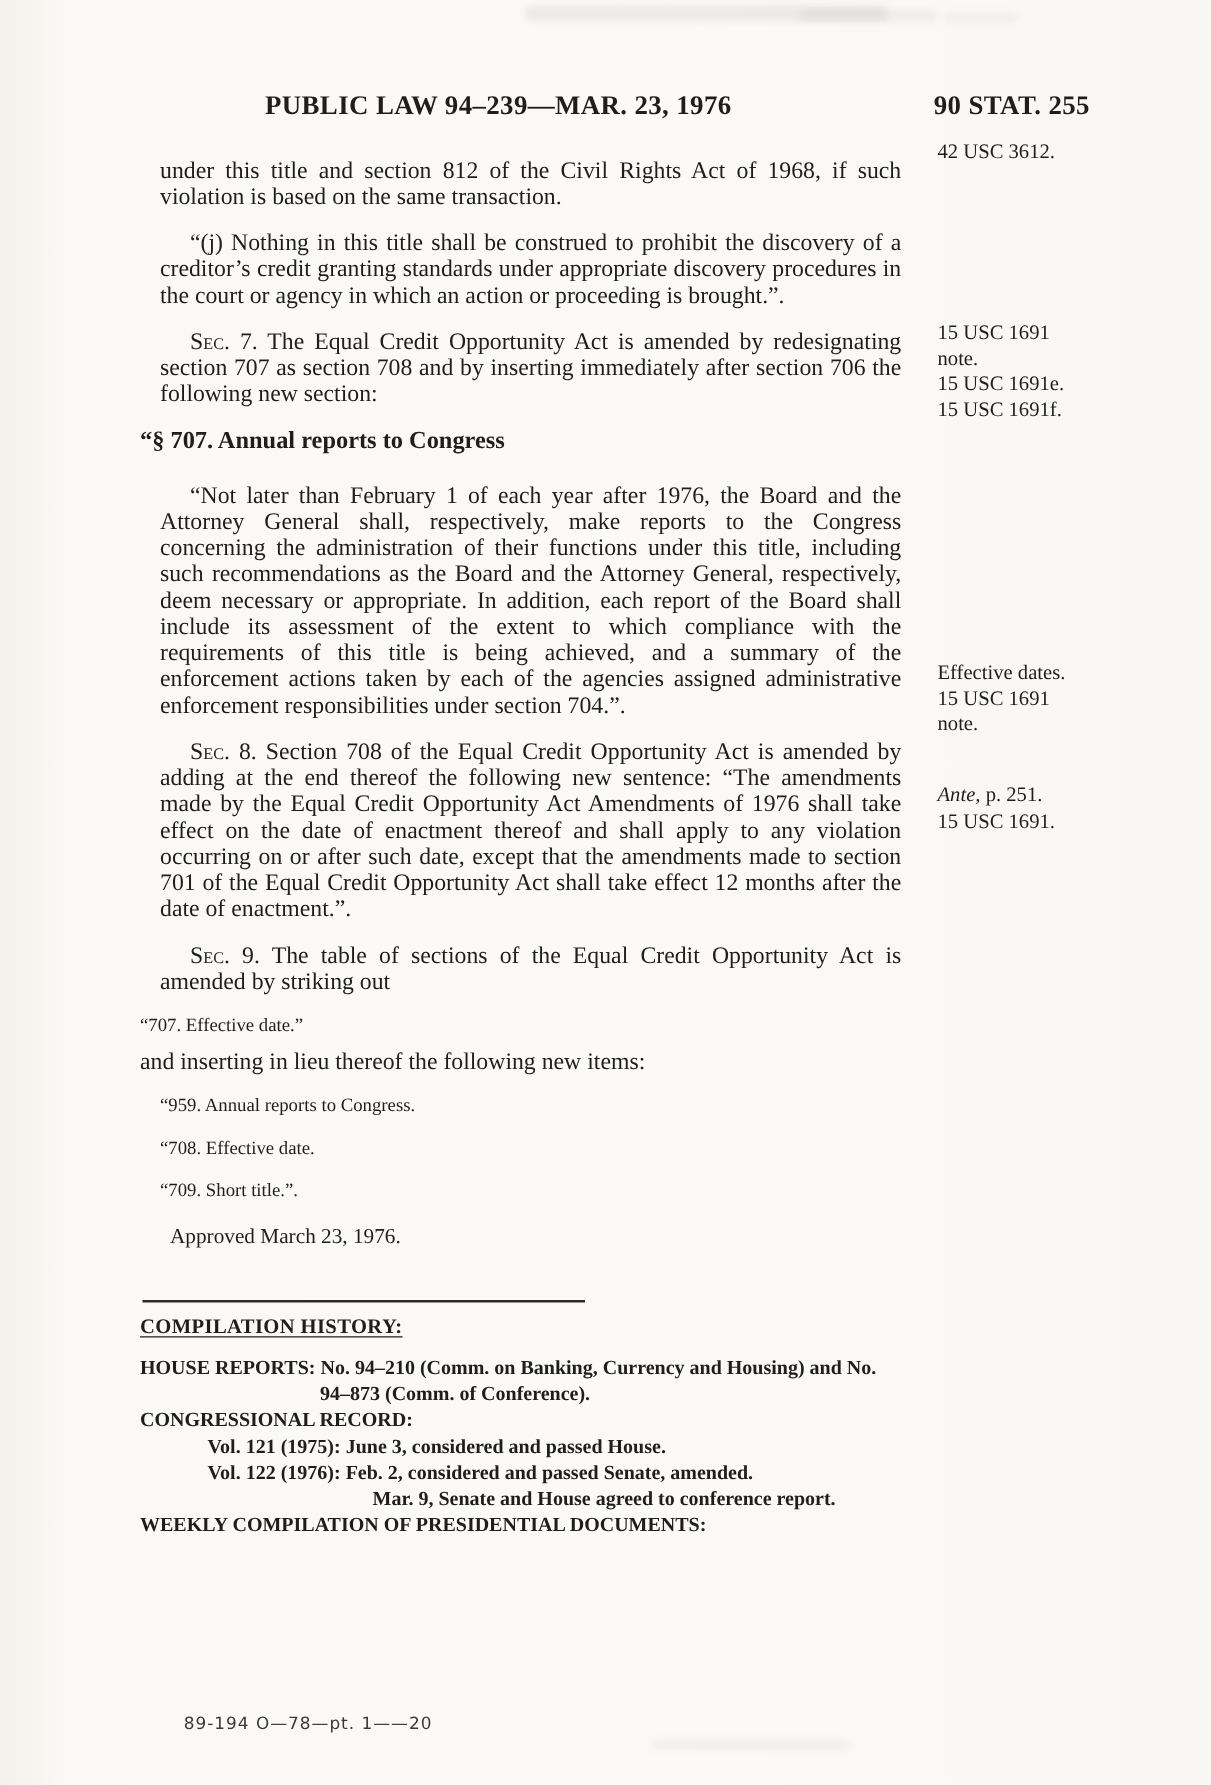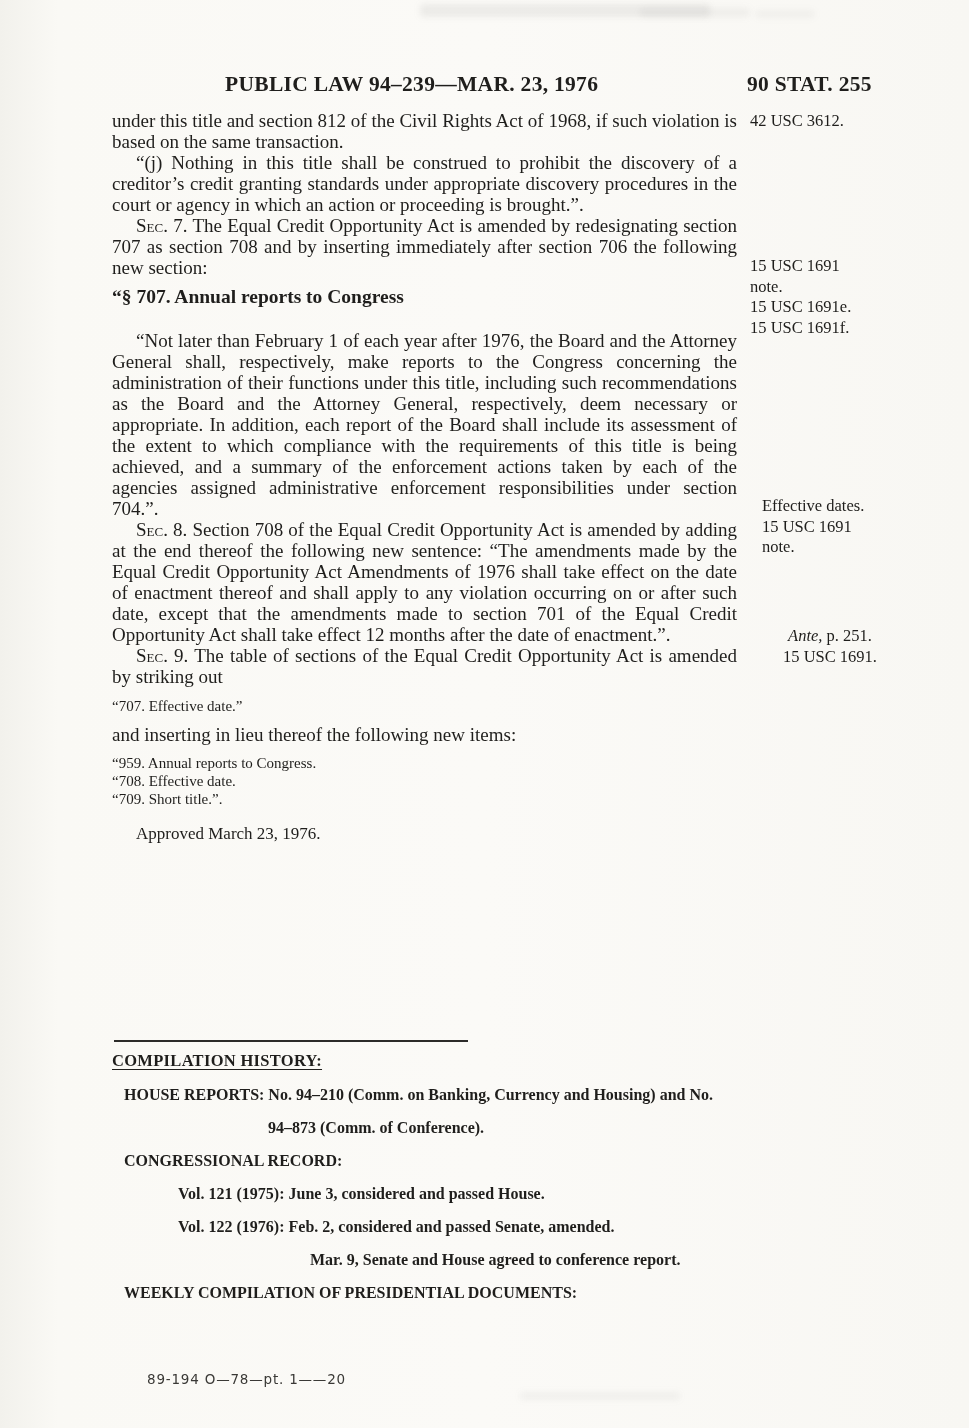--- a/index.html
+++ b/index.html
@@ -27,7 +27,7 @@
 
   .header-title {
     position: absolute;
-    left: 225px; top: 72px;
+    left: 212px; top: 72px;
     font-size: 21.5px;
     font-weight: bold;
     letter-spacing: 0.3px;

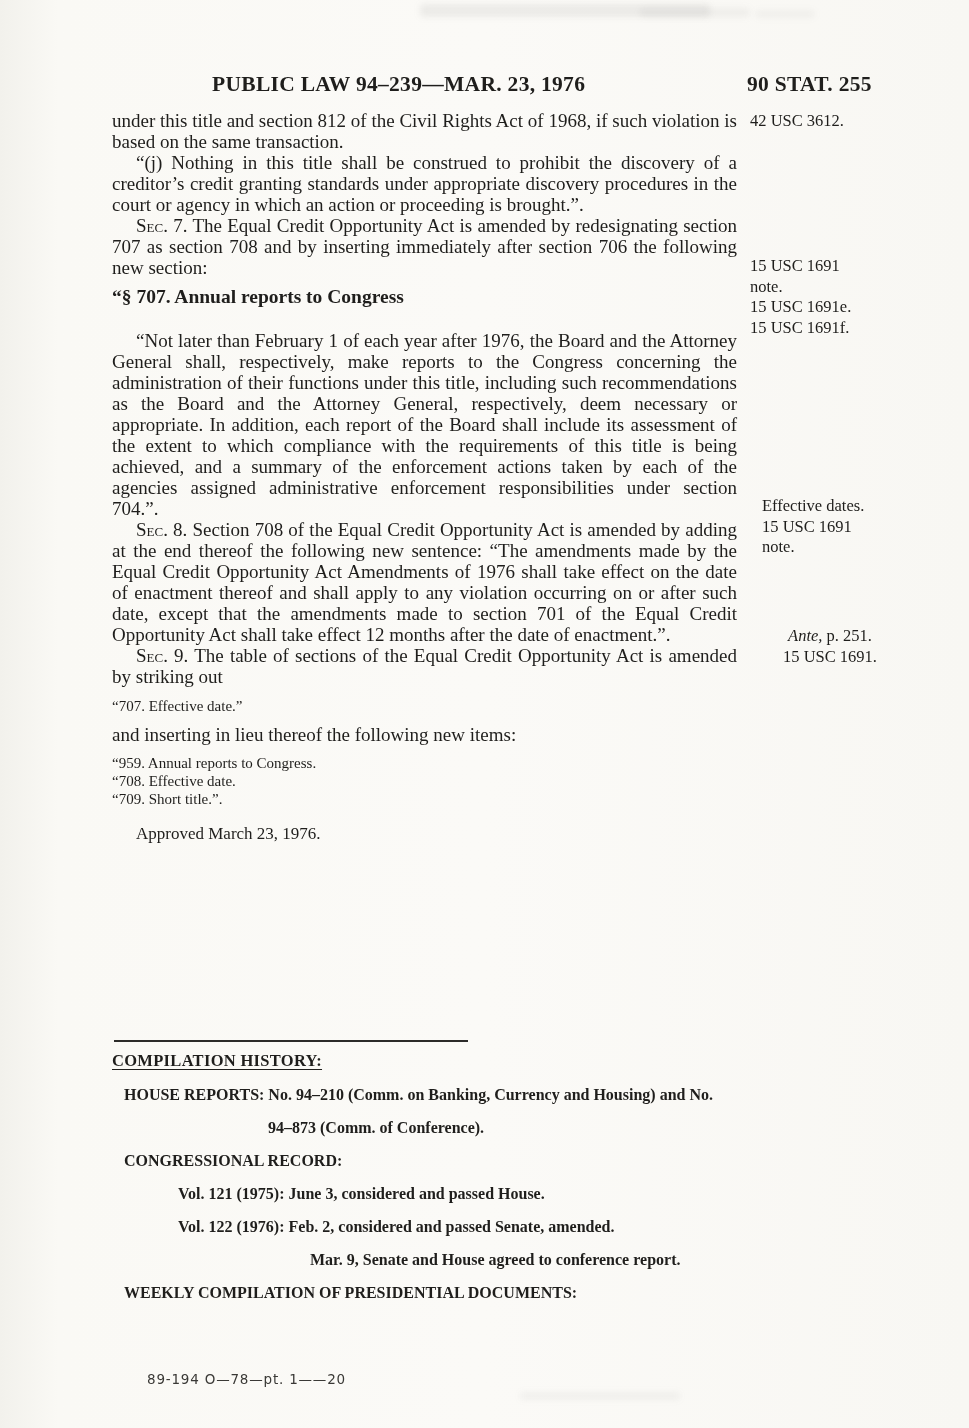--- a/index.html
+++ b/index.html
@@ -50,7 +50,7 @@
     line-height: 21px;
     text-align: justify;
   }
-  .body-col p { margin: 0; }
+  .body-col p { margin: 16px; }
   .para.ind { text-indent: 24px; }
   .sc { font-variant: small-caps; }
   .h707 {

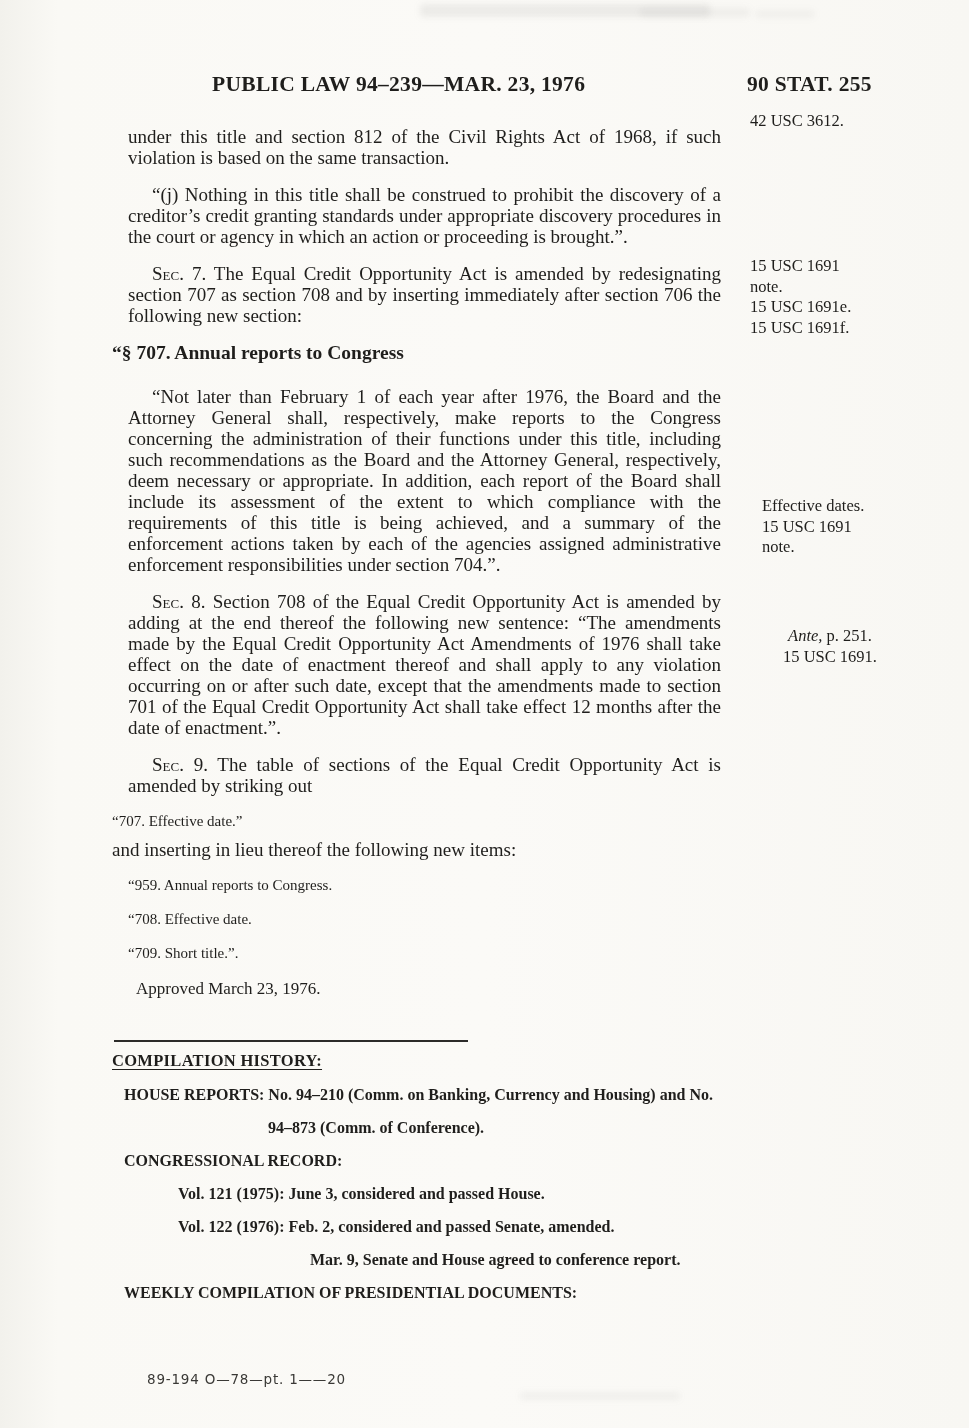--- a/index.html
+++ b/index.html
@@ -85,7 +85,7 @@
   }
   .mn-1 { top: 111px; }
   .mn-2 { top: 256px; }
-  .mn-3 { top: 496px; margin-left: 12px; }
+  .mn-3 { top: 528px; }
   .mn-4 { top: 626px; text-align: center; }
   .italic { font-style: italic; }
 

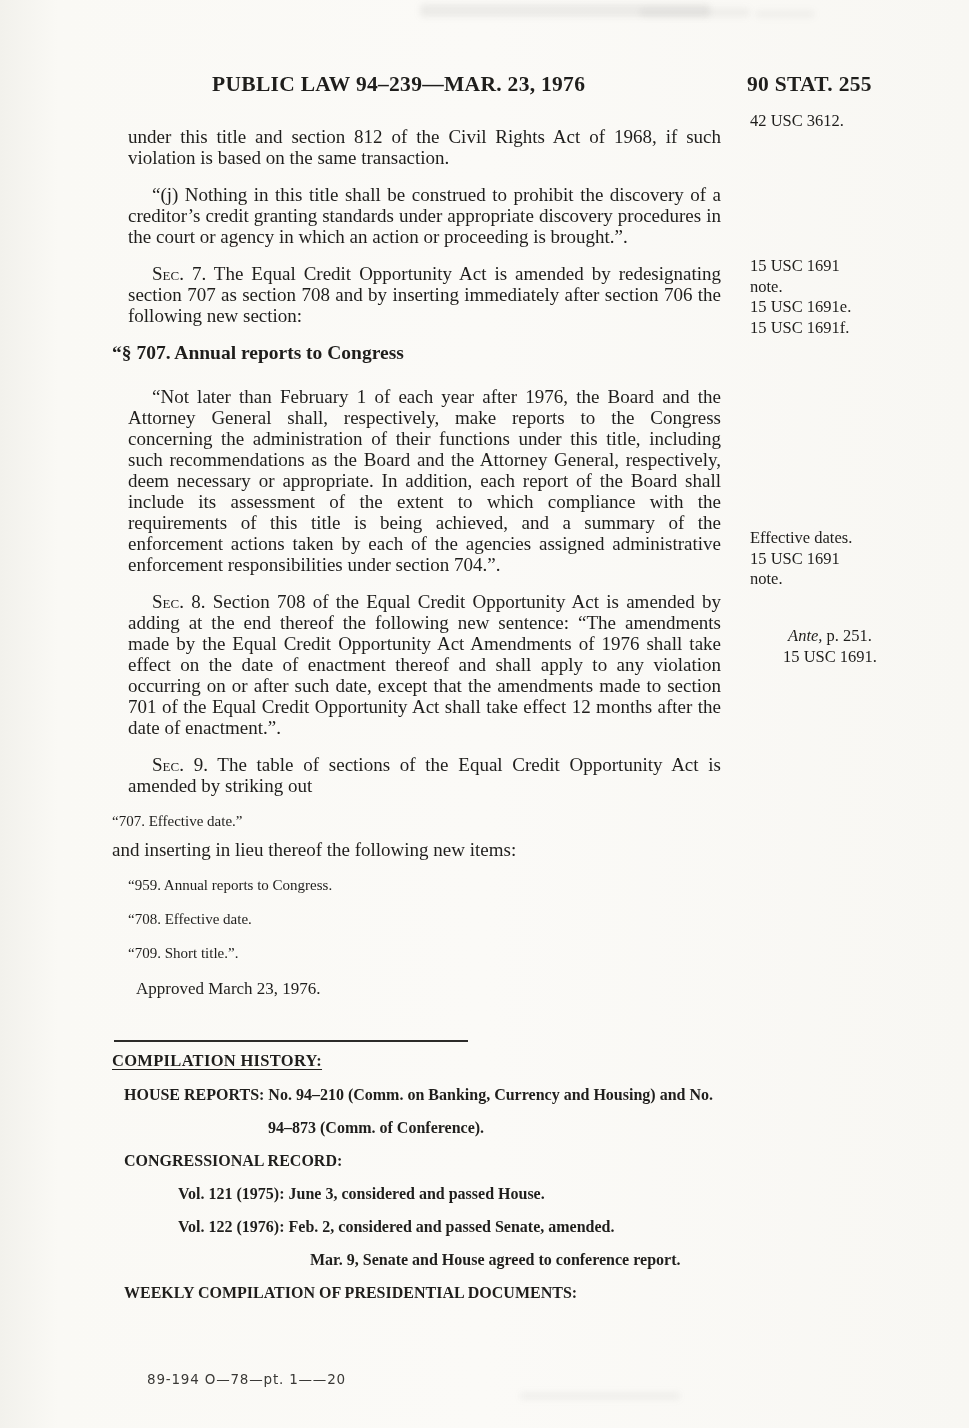--- a/index.html
+++ b/index.html
@@ -86,7 +86,7 @@
   .mn-1 { top: 111px; }
   .mn-2 { top: 256px; }
   .mn-3 { top: 528px; }
-  .mn-4 { top: 626px; text-align: center; }
+  .mn-4 { top: 626px; }
   .italic { font-style: italic; }
 
   .leg-history {

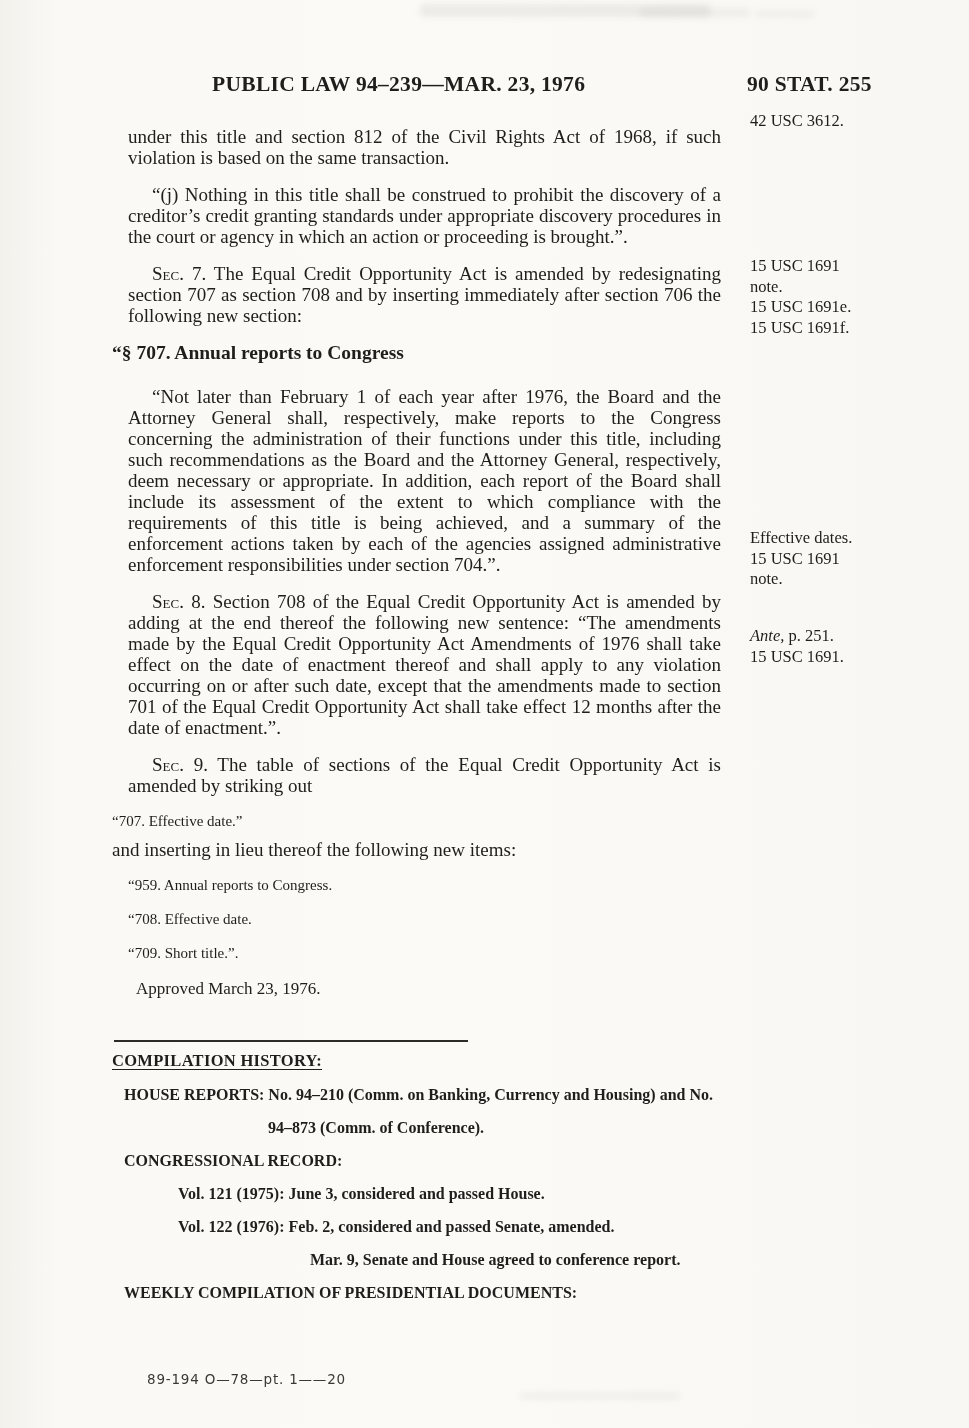--- a/index.html
+++ b/index.html
@@ -110,7 +110,7 @@
     text-underline-offset: 3px;
     margin: 0 0 13px 0;
   }
-  .leg-history p { margin: 12px; }
+  .leg-history p { margin: 0; }
   .ind0 { padding-left: 0; }
   .ind1 { padding-left: 54px; }
   .ind2 { padding-left: 144px; }

